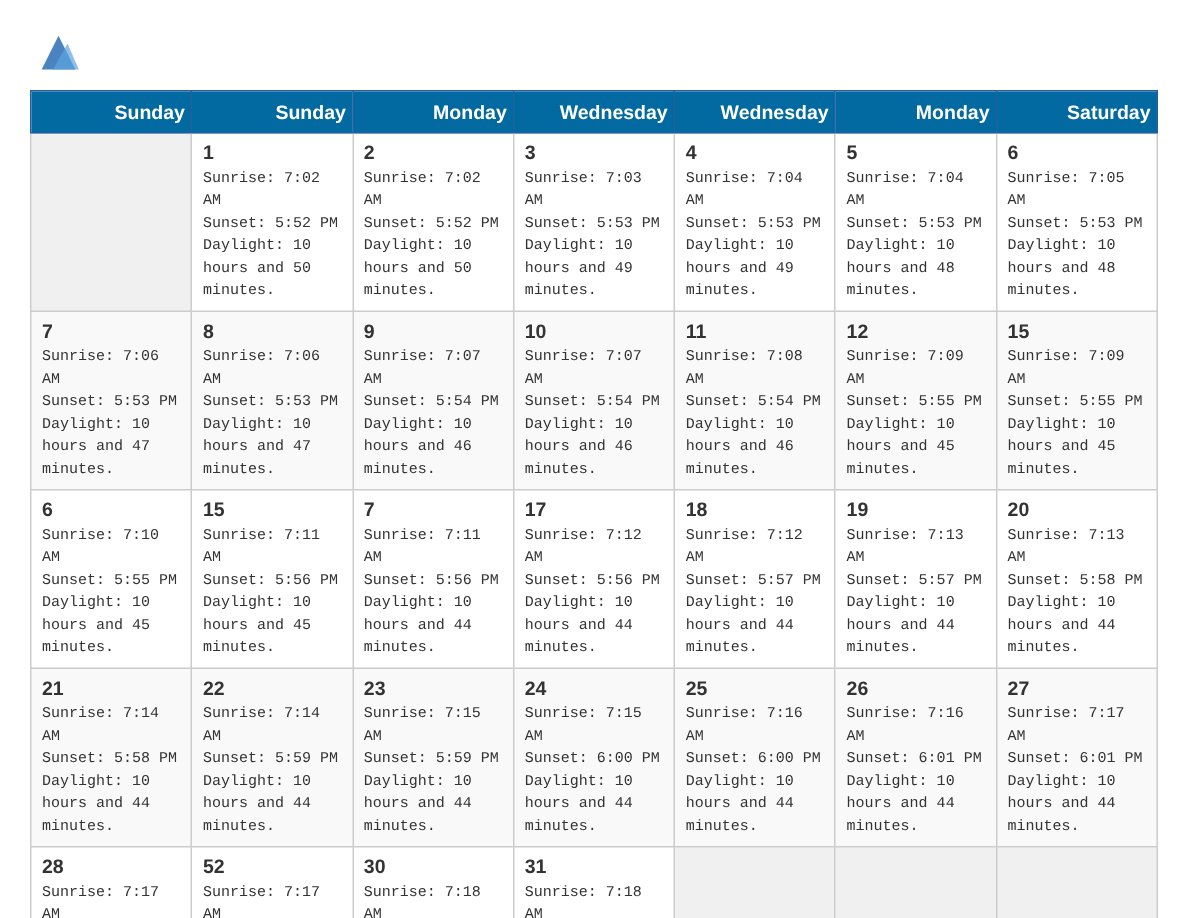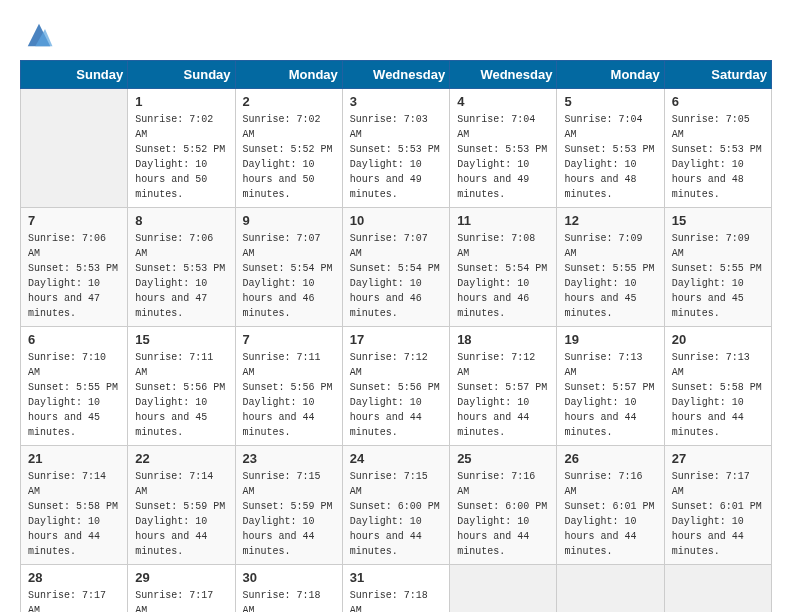--- a/index.html
+++ b/index.html
@@ -253,7 +253,7 @@
           <div class="day-info">Sunrise: 7:17 AM<br>Sunset: 6:02 PM<br>Daylight: 10 hours and 45 minutes.</div>
         </td>
         <td>
-          <span class="day-number">29</span>
+          <span class="day-number">52</span>
           <div class="day-info">Sunrise: 7:17 AM<br>Sunset: 6:03 PM<br>Daylight: 10 hours and 45 minutes.</div>
         </td>
         <td>

